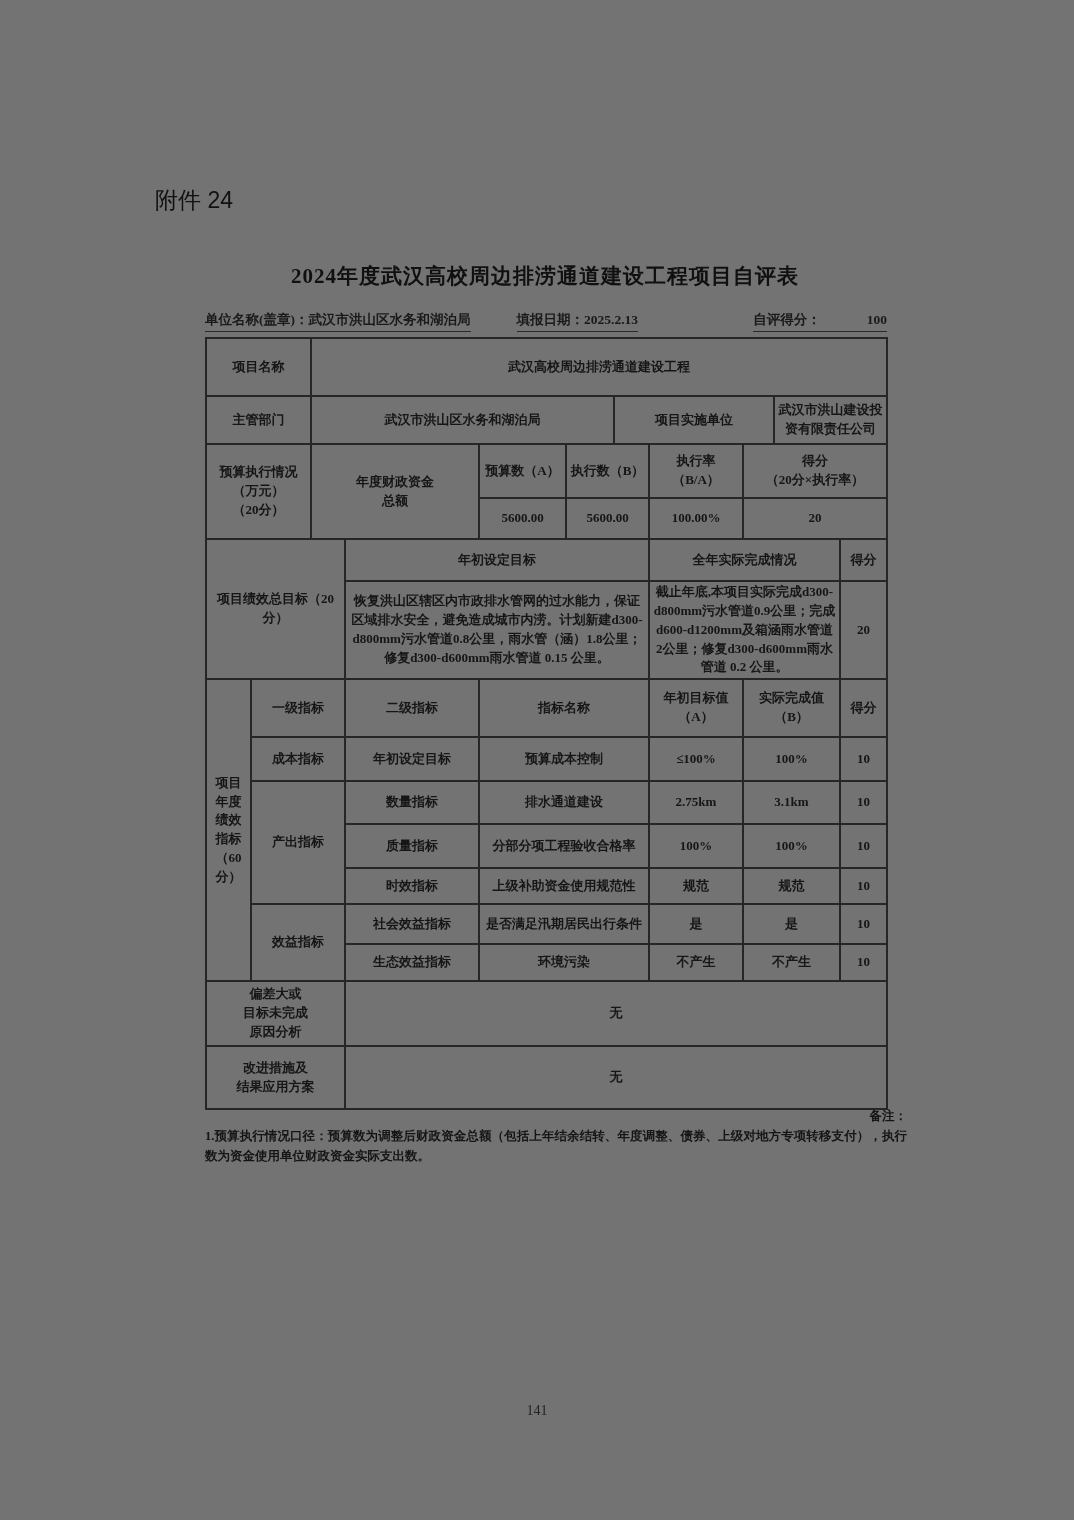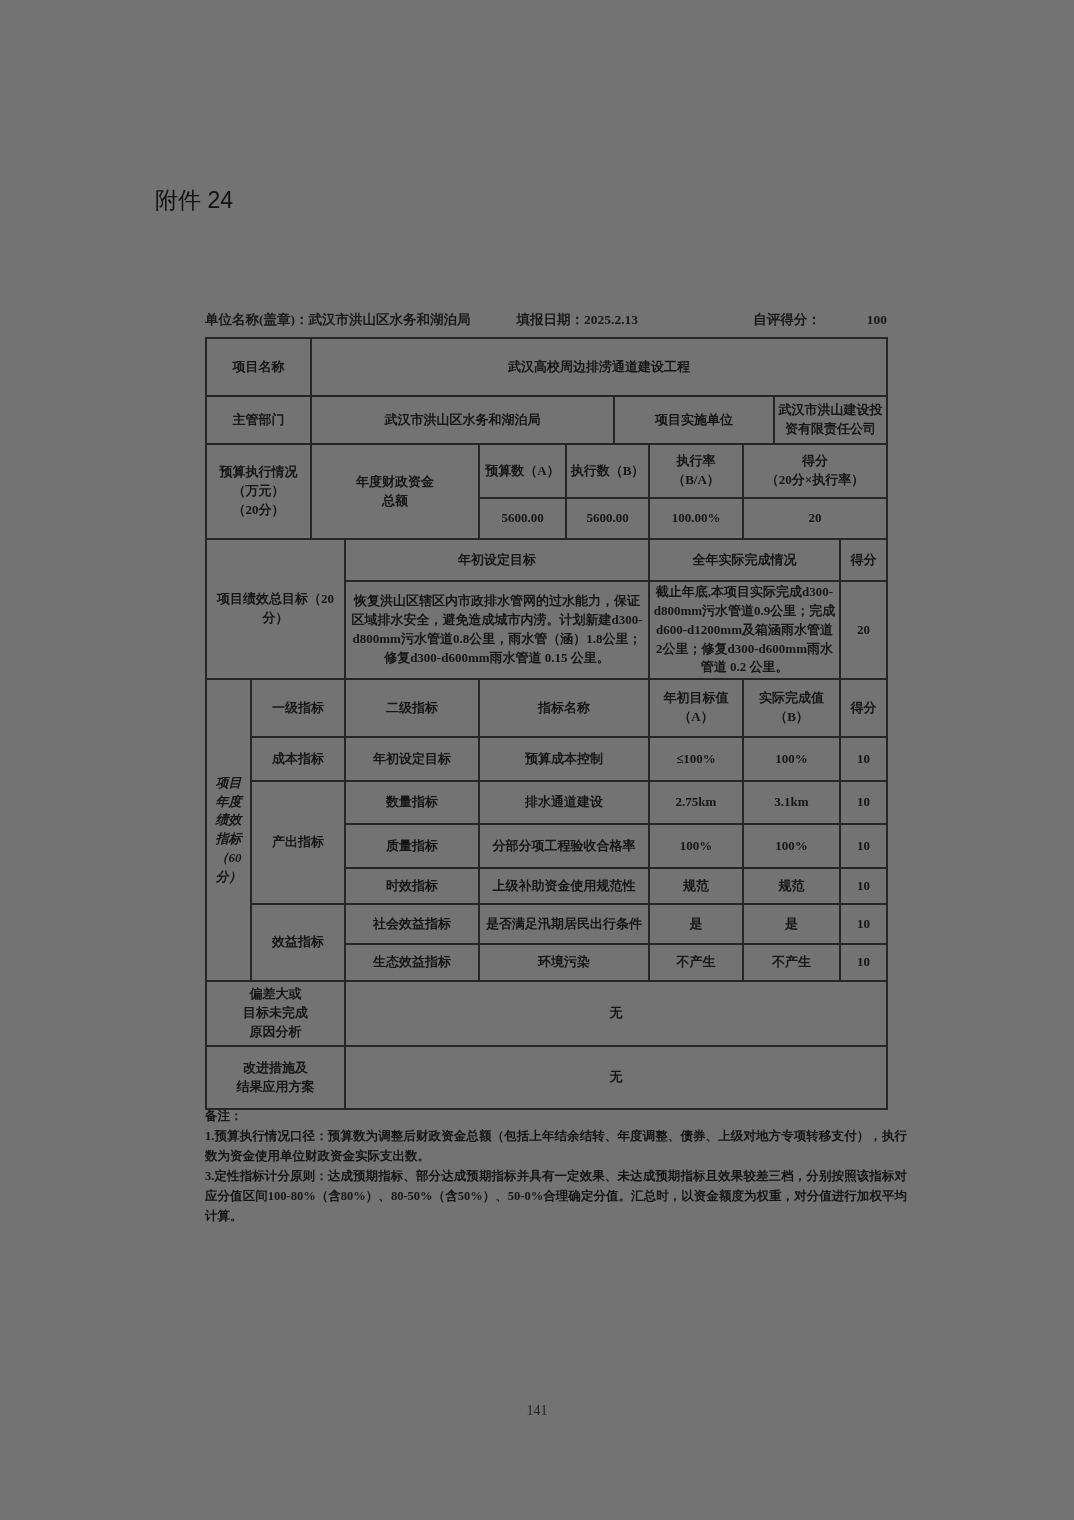--- a/index.html
+++ b/index.html
@@ -44,6 +44,7 @@
 
   <div class="attachment">附件 24</div>
 
+  <div class="doc-title">2024年度武汉高校周边排涝通道建设工程项目自评表</div>
 
   <div class="form-header">
     <span class="fh-group"><span>单位名称(盖章)：</span><span>武汉市洪山区水务和湖泊局</span></span>

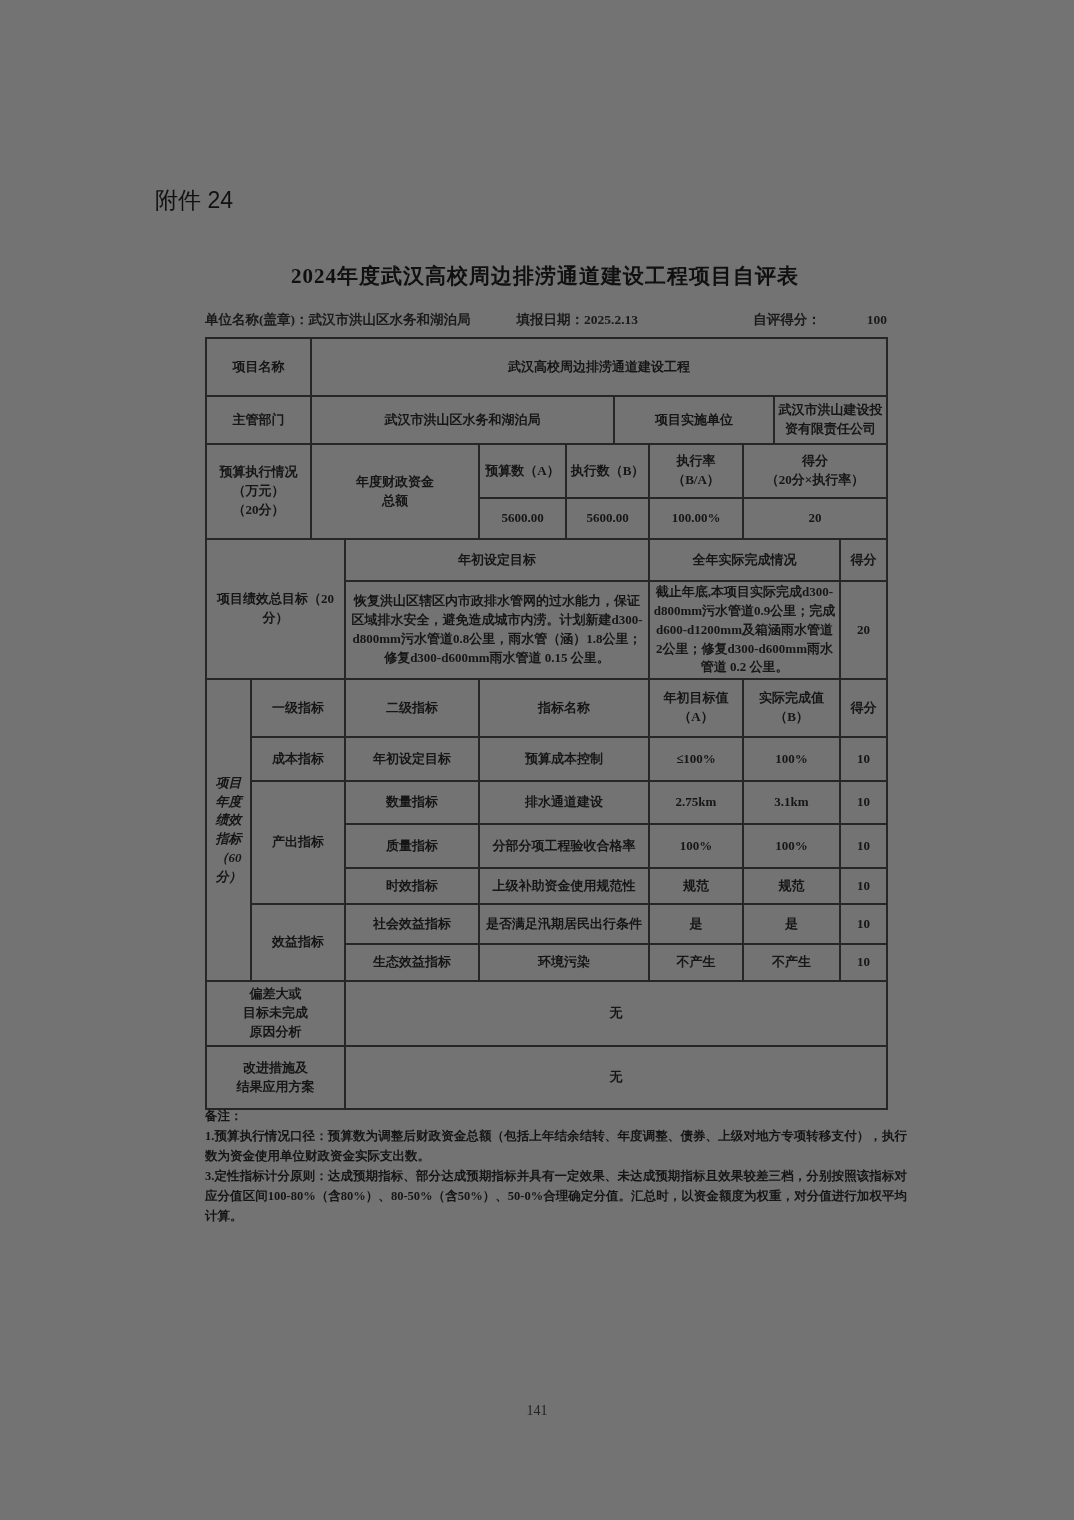--- a/index.html
+++ b/index.html
@@ -15,7 +15,7 @@
 
   .form-header { position:absolute; left:205px; top:311px; width:682px;
                  display:flex; align-items:flex-end; font-size:13.5px; font-weight:600; }
-  .fh-group { border-bottom:1.5px solid #2b2b2b; padding-bottom:9px; white-space:nowrap; }
+  .fh-group { border-bottom:1.5px solid #2b2b2b; padding-bottom:2px; white-space:nowrap; }
   .fh-date { margin-left:46px; }
   .fh-score { margin-left:auto; }
   .fh-score-gap { display:inline-block; width:46px; }

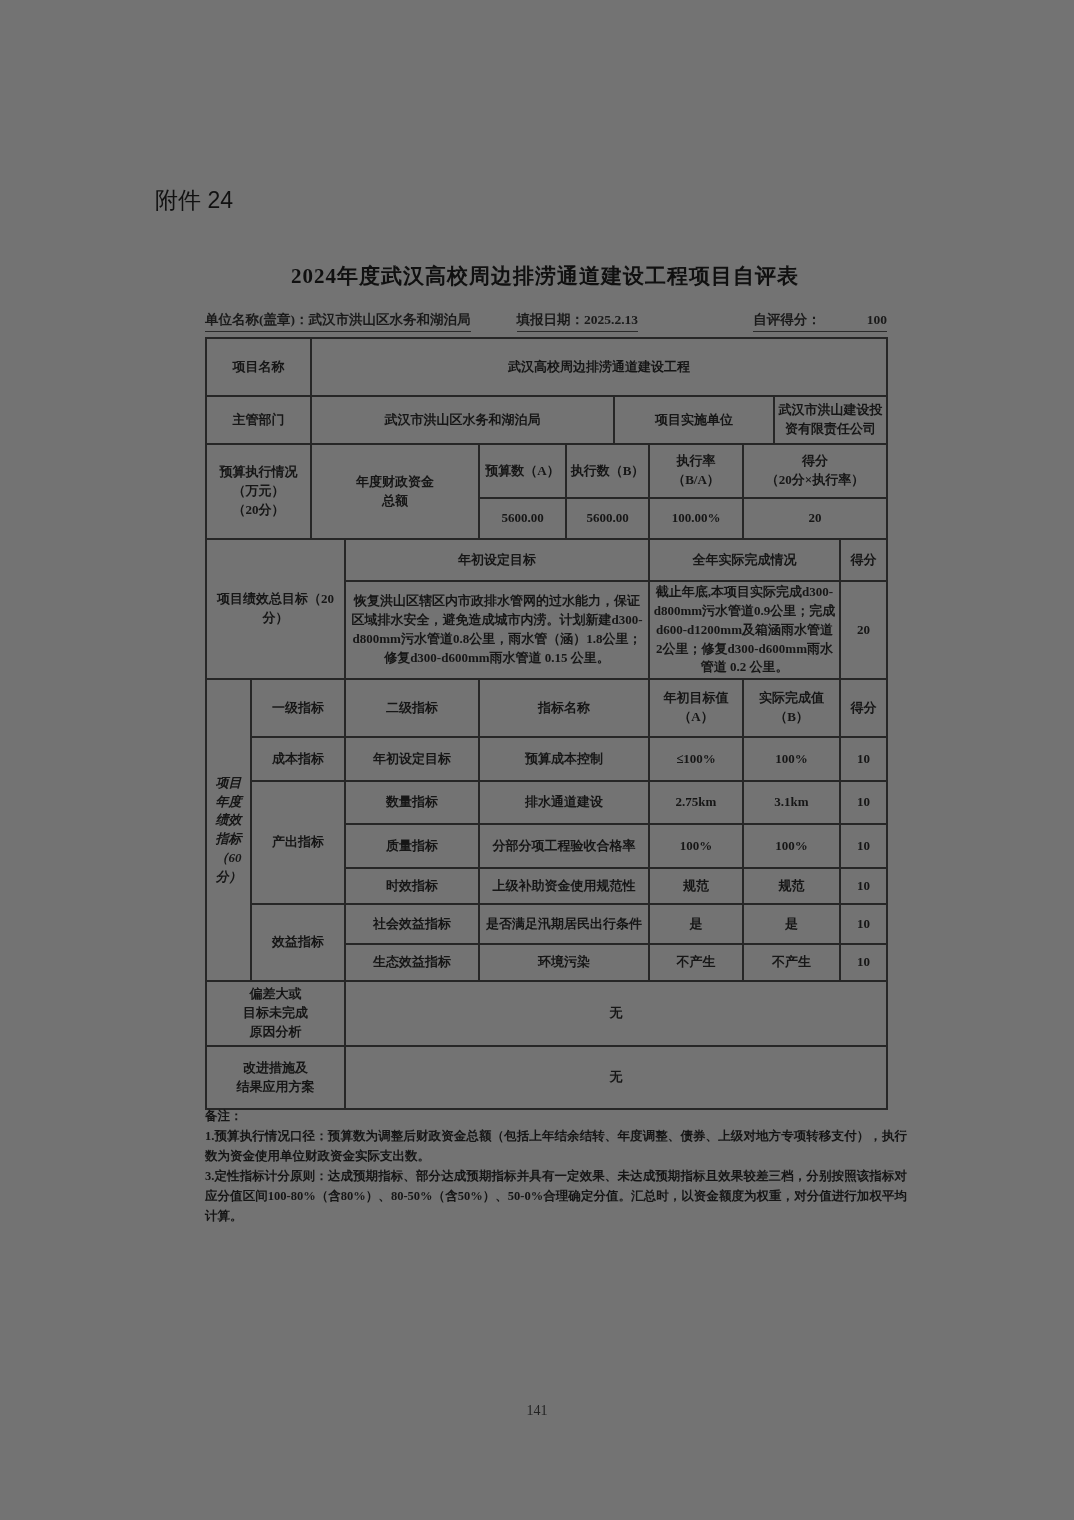--- a/index.html
+++ b/index.html
@@ -25,7 +25,7 @@
   table.main td { border:2px solid #262626; text-align:center; vertical-align:middle;
                   font-size:13px; font-weight:600; color:#161616;
                   padding:1px 3px; white-space:pre-line; line-height:1.45; overflow:hidden; }
-  td.small { font-size:11.5px; line-height:1.35;font-style:italic; }
+  td.small { font-size:11.5px; line-height:1.35; }
   td.para  { font-size:12.3px; line-height:1.5; padding:3px 5px; }
   td.txt-left { text-align:left; padding-left:14px; }
 

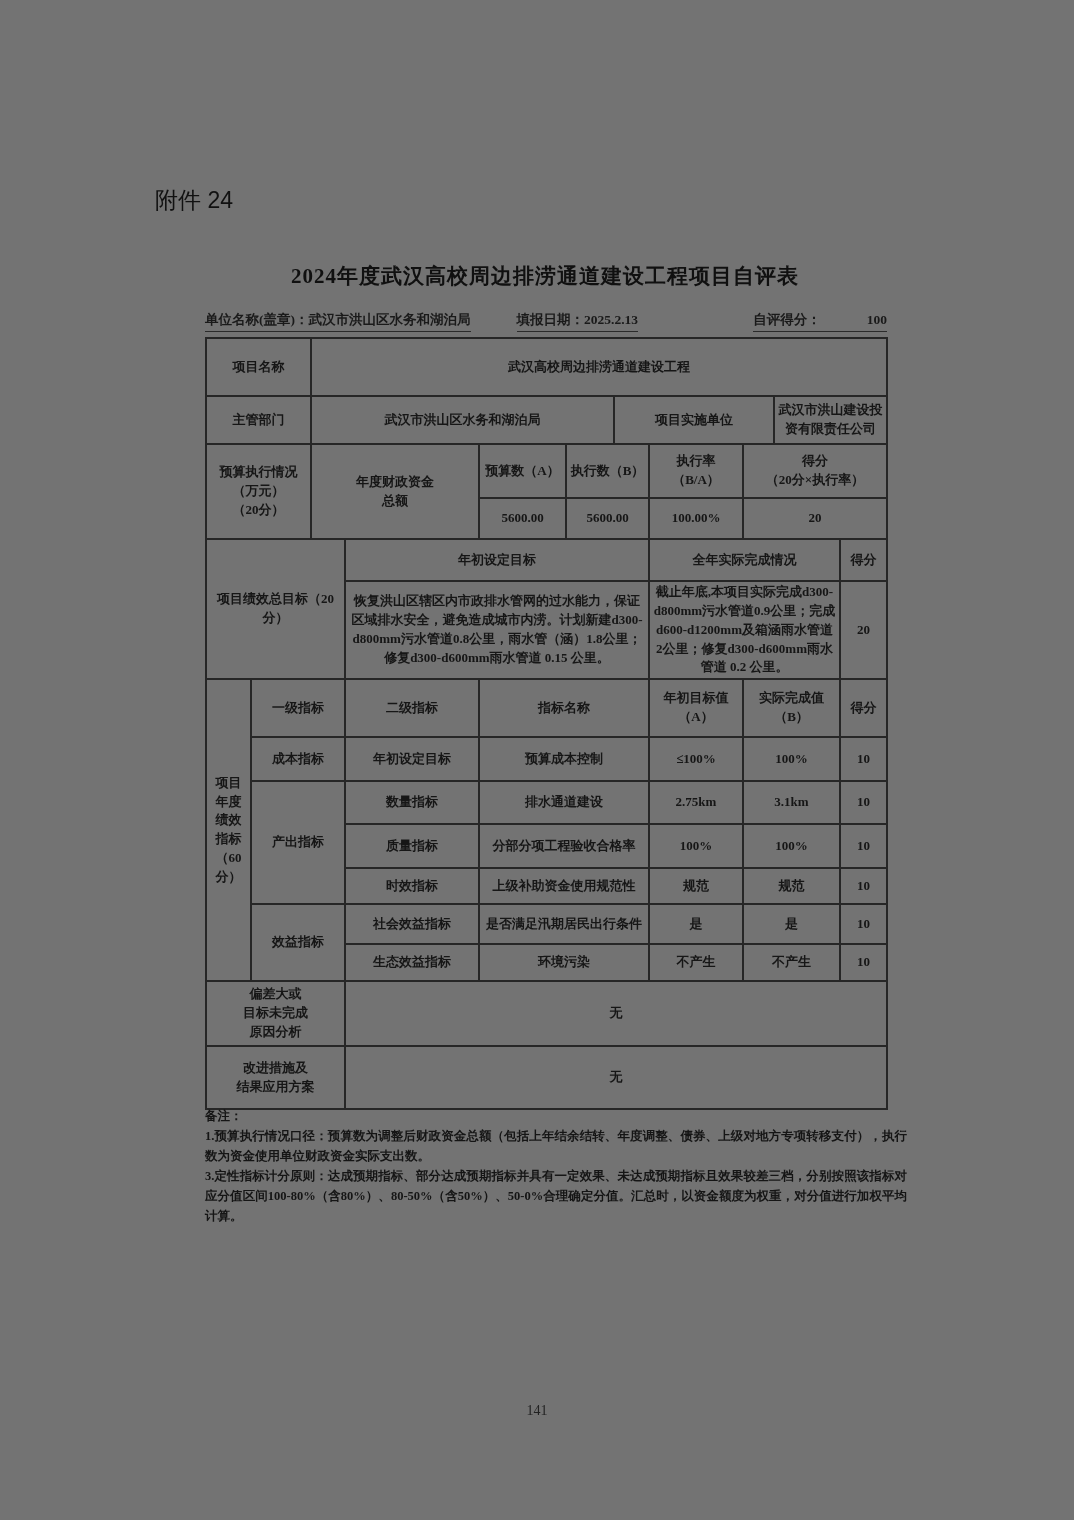--- a/index.html
+++ b/index.html
@@ -32,7 +32,7 @@
   .notes { position:absolute; left:205px; top:1106px; width:702px;
            font-size:12.5px; font-weight:600; line-height:20px; color:#151515;
            text-align:justify; }
-  .notes .note-title { text-align:left; }
+  .notes .note-title { text-align:right; }
 
   .page-num { position:absolute; left:0; top:1403px; width:1074px; text-align:center;
               font-size:14px; color:#222; }

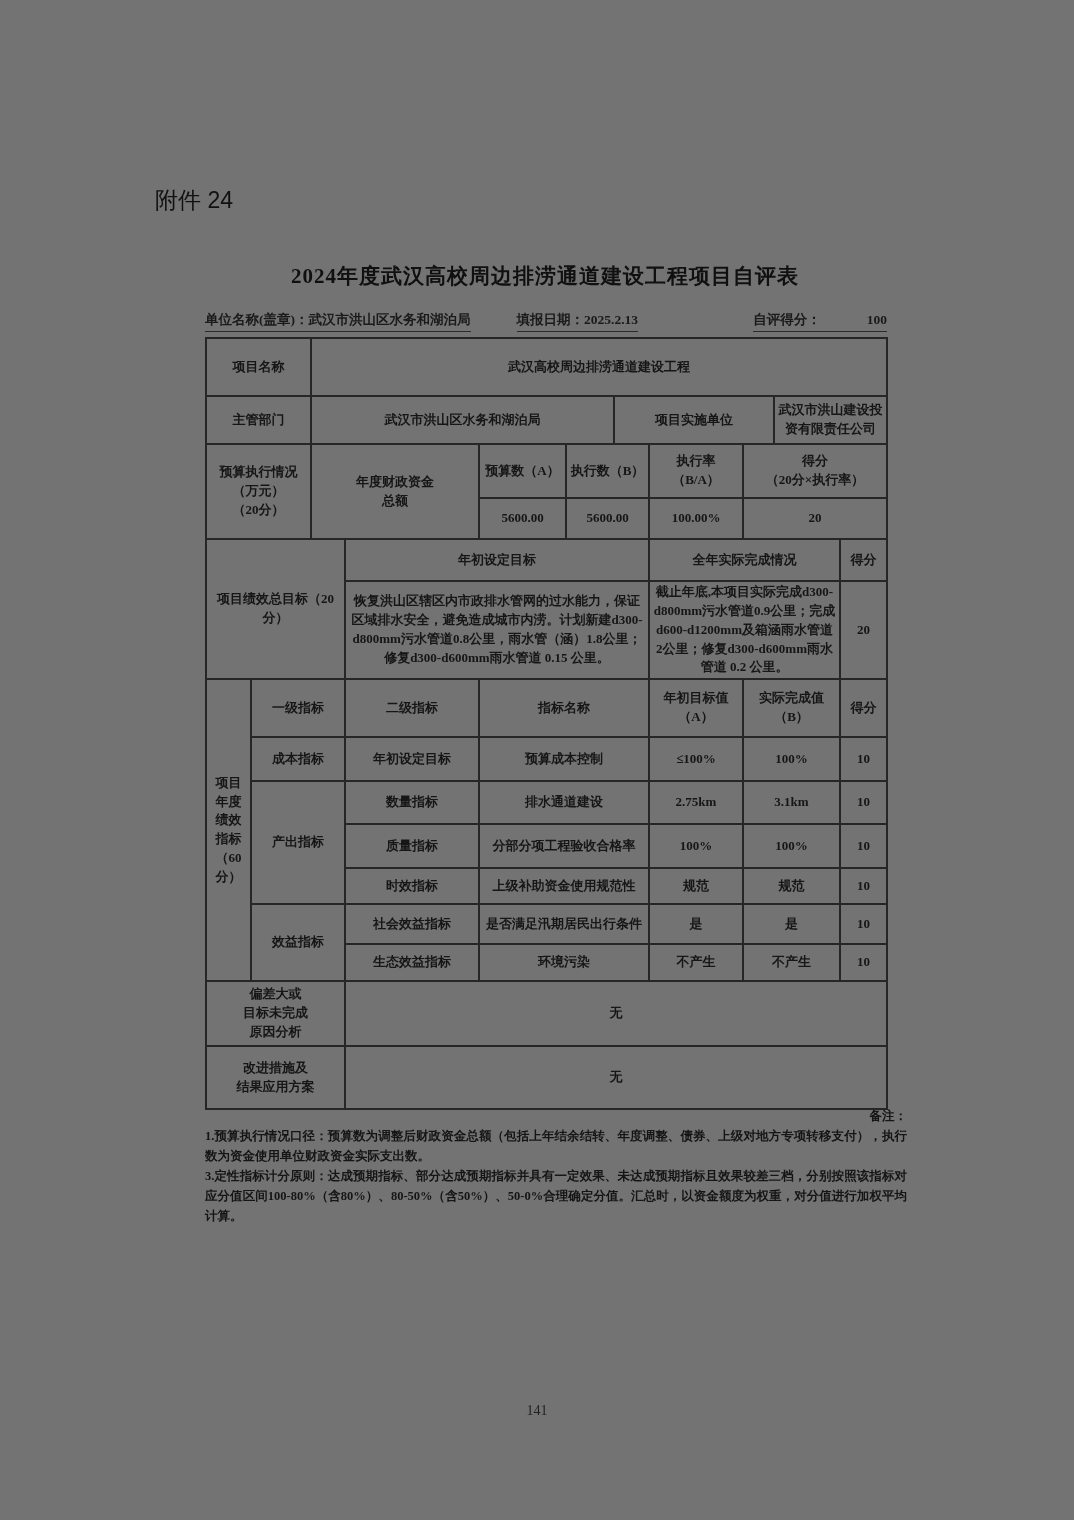--- a/index.html
+++ b/index.html
@@ -189,7 +189,6 @@
   <div class="notes">
     <div class="note-title">备注：</div>
     <div>1.预算执行情况口径：预算数为调整后财政资金总额（包括上年结余结转、年度调整、债券、上级对地方专项转移支付），执行数为资金使用单位财政资金实际支出数。</div>
-    <div>3.定性指标计分原则：达成预期指标、部分达成预期指标并具有一定效果、未达成预期指标且效果较差三档，分别按照该指标对应分值区间100-80%（含80%）、80-50%（含50%）、50-0%合理确定分值。汇总时，以资金额度为权重，对分值进行加权平均计算。</div>
   </div>
 
   <div class="page-num">141</div>

